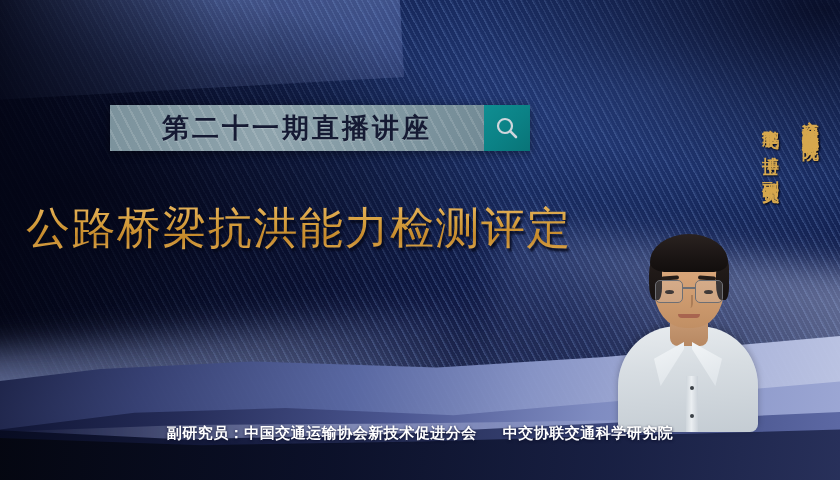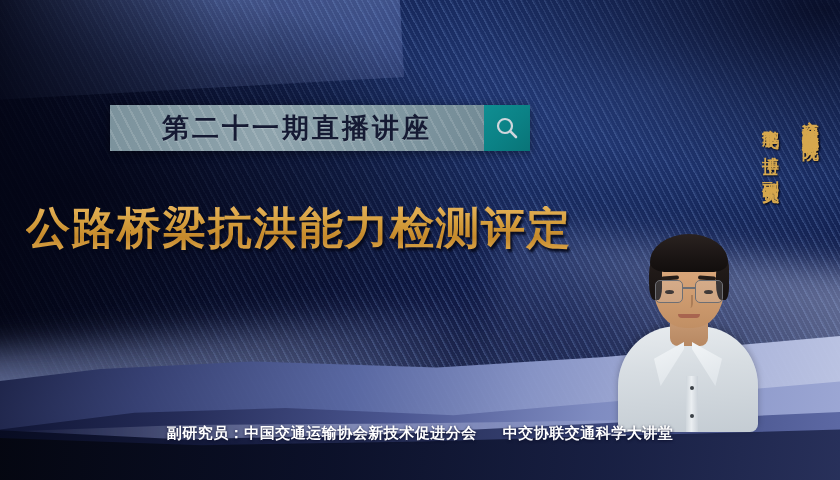--- a/index.html
+++ b/index.html
@@ -138,7 +138,7 @@
   
   .headline{
     position:absolute;left:26px;top:206px;
-    font-size:44px;font-weight:700;letter-spacing:1.5px;line-height:1;
+    font-size:44px;font-weight:400;letter-spacing:1.5px;line-height:1;
     background:linear-gradient(180deg,#e5b259 0%,#d39c3b 40%,#c4882b 72%,#d9a348 100%);
     -webkit-background-clip:text;background-clip:text;
     -webkit-text-fill-color:transparent;color:#d19a3c;

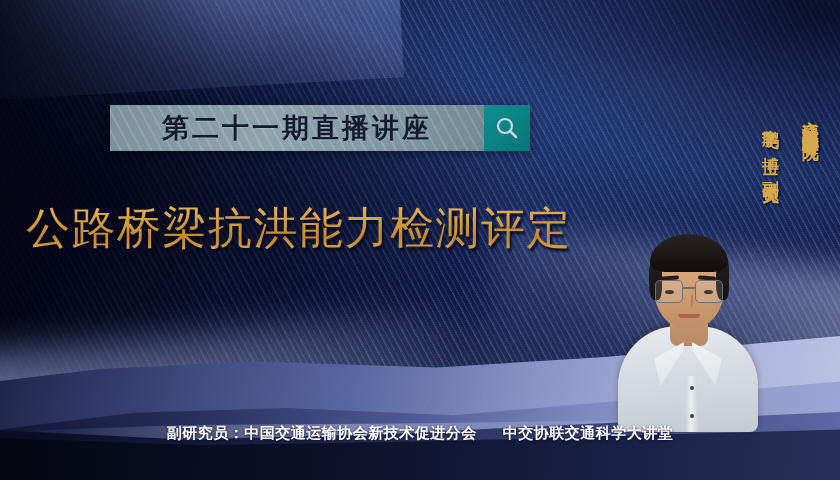--- a/index.html
+++ b/index.html
@@ -320,7 +320,7 @@
   <div class="vtext vtext-name">李鹏飞  博士  副研究员</div>
 
   <div class="footer">
-    <span>副研究员：</span><span>中国交通运输协会新技术促进分会</span><span class="gap"></span><span>中交协联交通科学大讲堂</span>
+    <span>副研究员：</span><span>中国交通运输协会新技术促进分会</span><span class="gap"></span><span>中交协联交通科学研究院</span>
   </div>
 
 </div>

